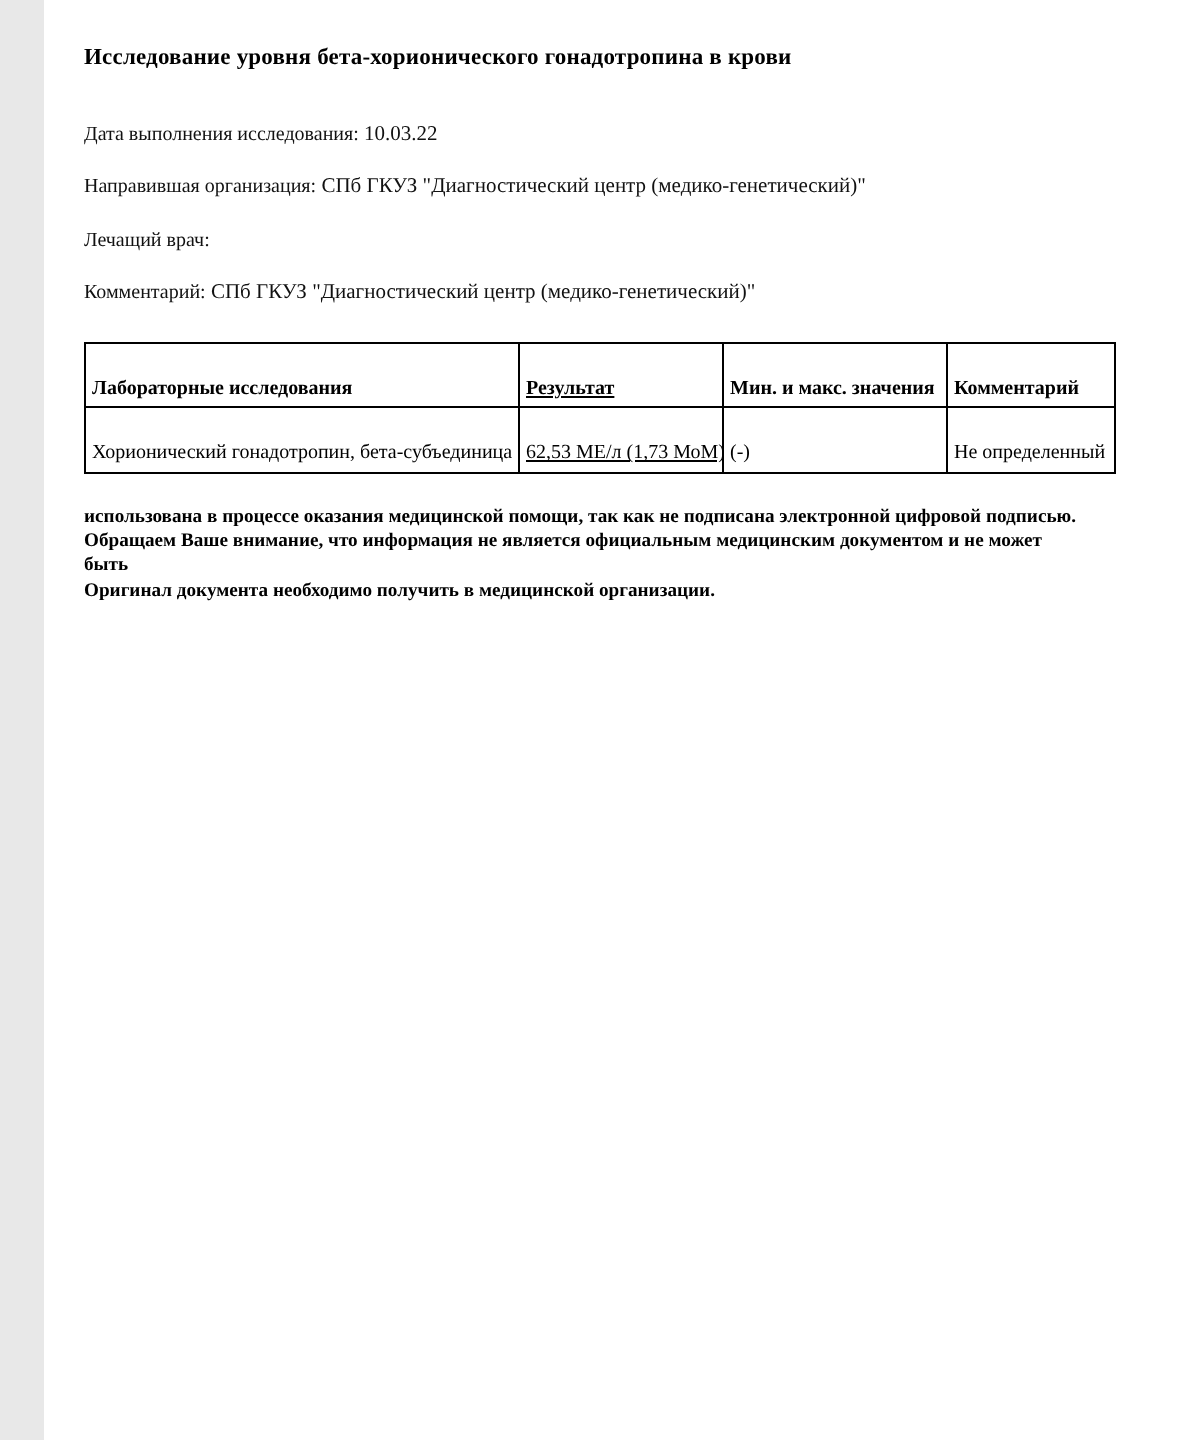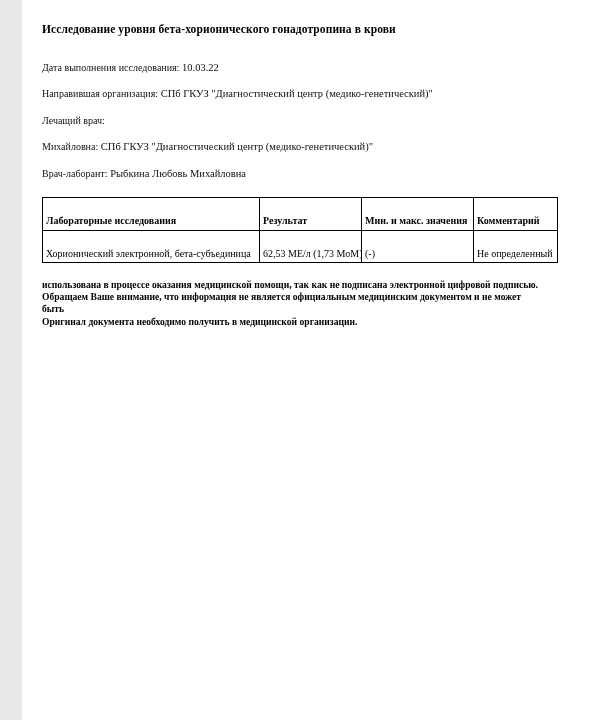--- a/index.html
+++ b/index.html
@@ -124,7 +124,7 @@
       </div>
 
       <div class="meta-line">
-        <span class="meta-label">Михайловна:</span>
+        <span class="meta-label">Комментарий:</span>
         <span class="meta-value">СПб ГКУЗ "Диагностический центр (медико-генетический)"</span>
       </div>
 

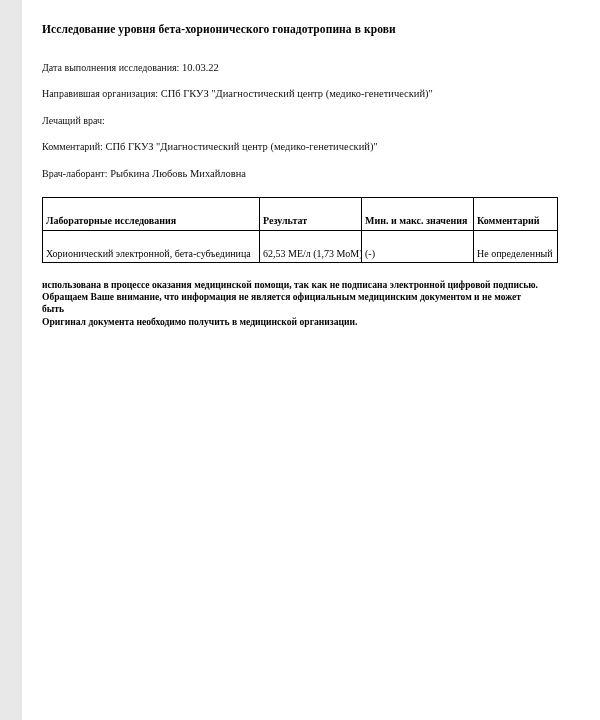--- a/index.html
+++ b/index.html
@@ -128,10 +128,6 @@
         <span class="meta-value">СПб ГКУЗ "Диагностический центр (медико-генетический)"</span>
       </div>
 
-      <div class="meta-line">
-        <span class="meta-label">Врач-лаборант:</span>
-        <span class="meta-value">Рыбкина Любовь Михайловна</span>
-      </div>
 
     </div>
 

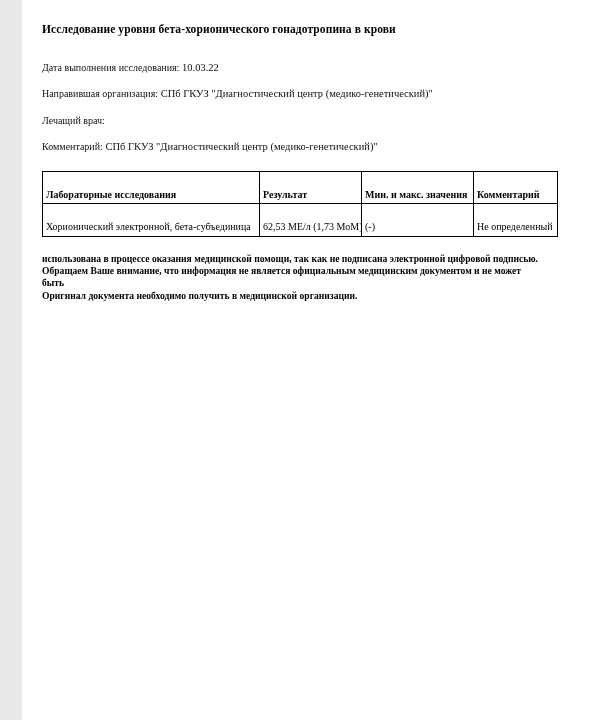--- a/index.html
+++ b/index.html
@@ -78,7 +78,7 @@
     font-weight: normal;
   }
   .col-name  { width: 210px; }
-  .col-res   { width: 95px; }
+  .col-res   { width: 95px; text-decoration: underline; }
   .col-range { width: 105px; }
   .col-comm  { width: 77px; }
 

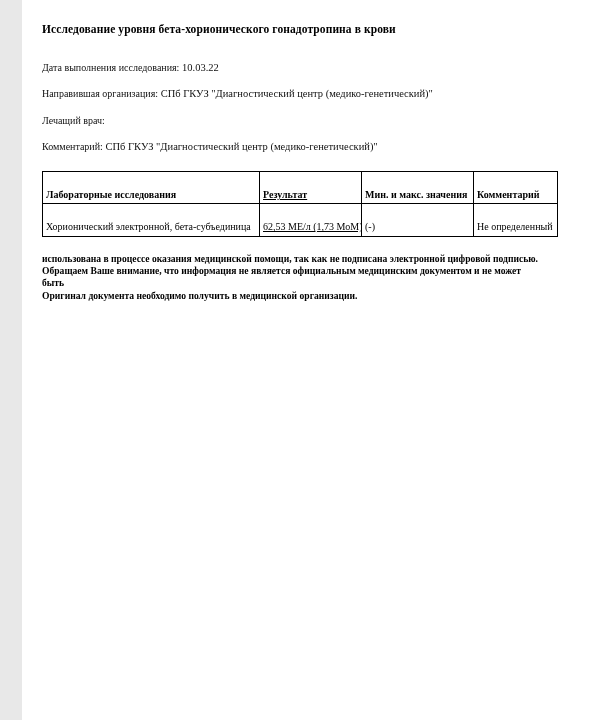--- a/index.html
+++ b/index.html
@@ -142,7 +142,7 @@
       </thead>
       <tbody>
         <tr>
-          <td class="col-name">Хорионический электронной, бета-субъединица</td>
+          <td class="col-name">Хорионический гонадотропин, бета-субъединица</td>
           <td class="col-res">62,53 МЕ/л (1,73 МоМ)</td>
           <td class="col-range">(-)</td>
           <td class="col-comm">Не определенный</td>

